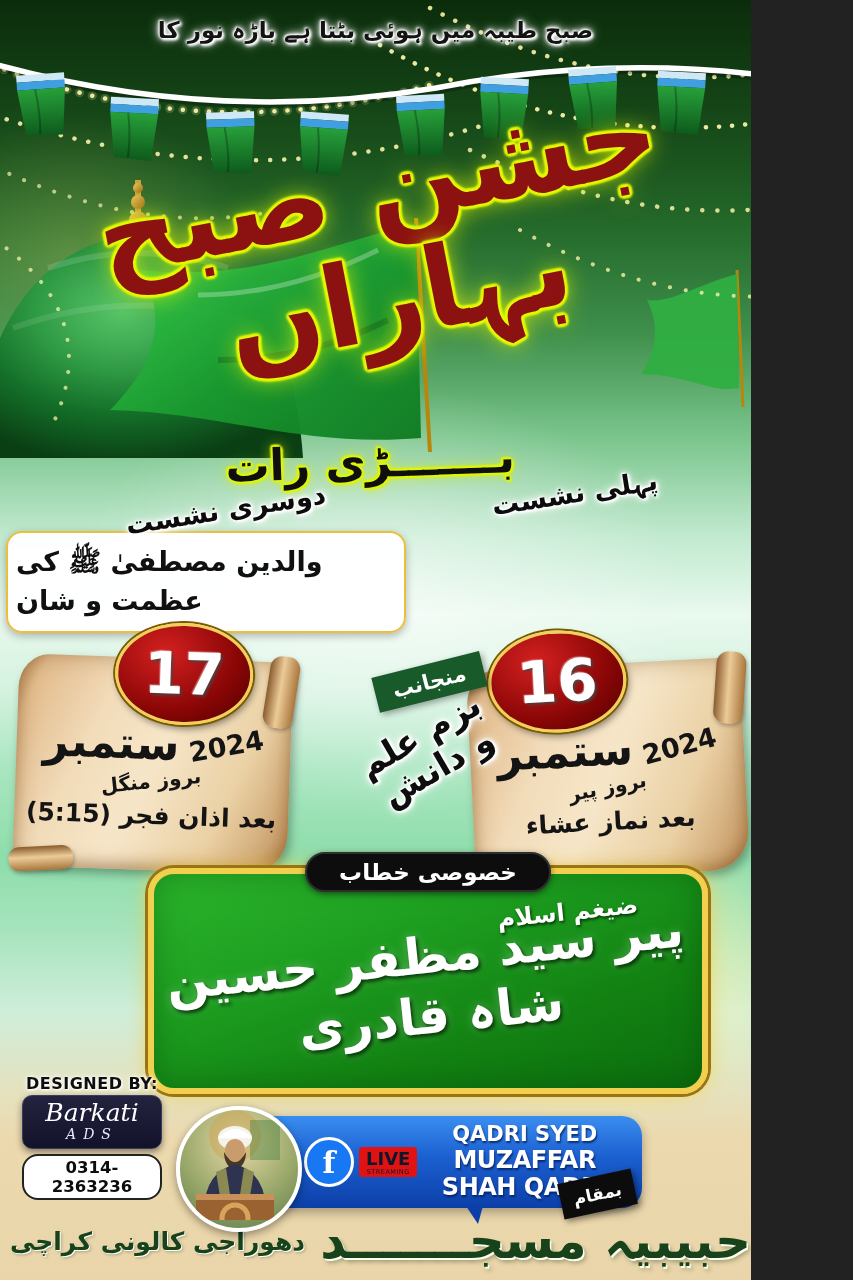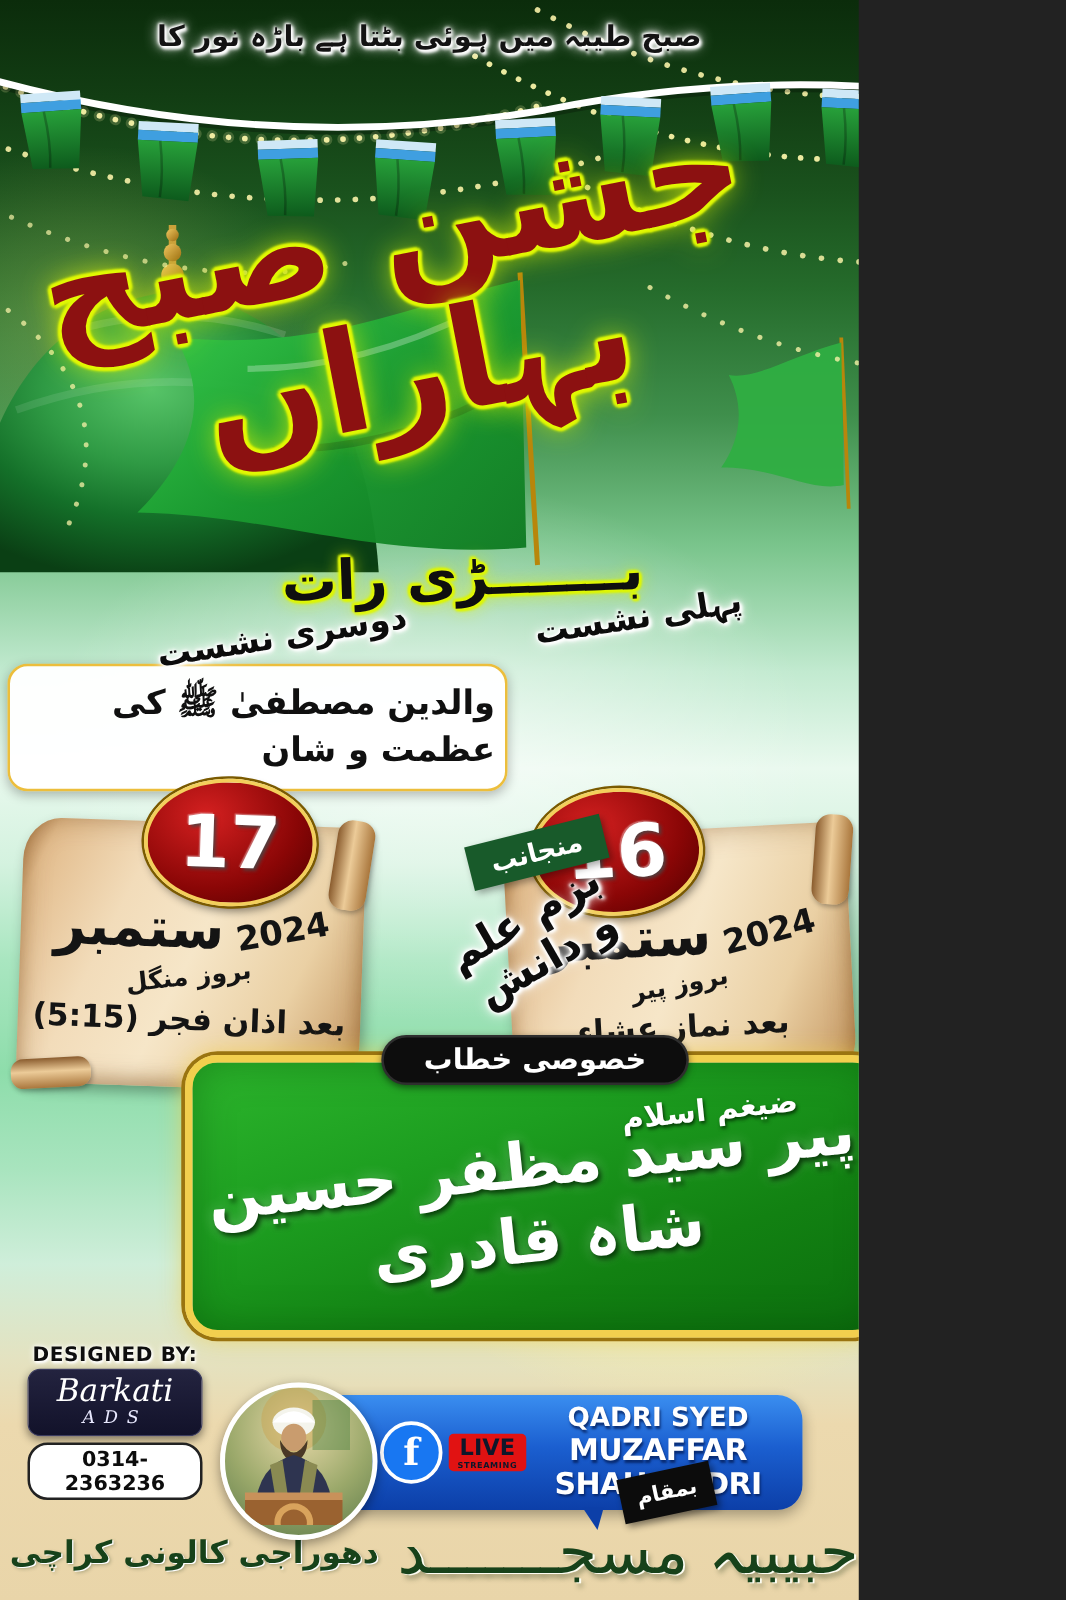--- a/index.html
+++ b/index.html
@@ -4,7 +4,7 @@
 <style>
   html,body{margin:0;padding:0;background:#222;}
   .poster{
-    position:relative;width:687px;height:1280px;overflow:hidden;
+    position:relative;width:751px;height:1280px;overflow:hidden;
     font-family:"DejaVu Sans",sans-serif;
     background:
       radial-gradient(ellipse 320px 220px at 79% 76%, rgba(255,243,165,.95), rgba(255,243,165,0) 70%),

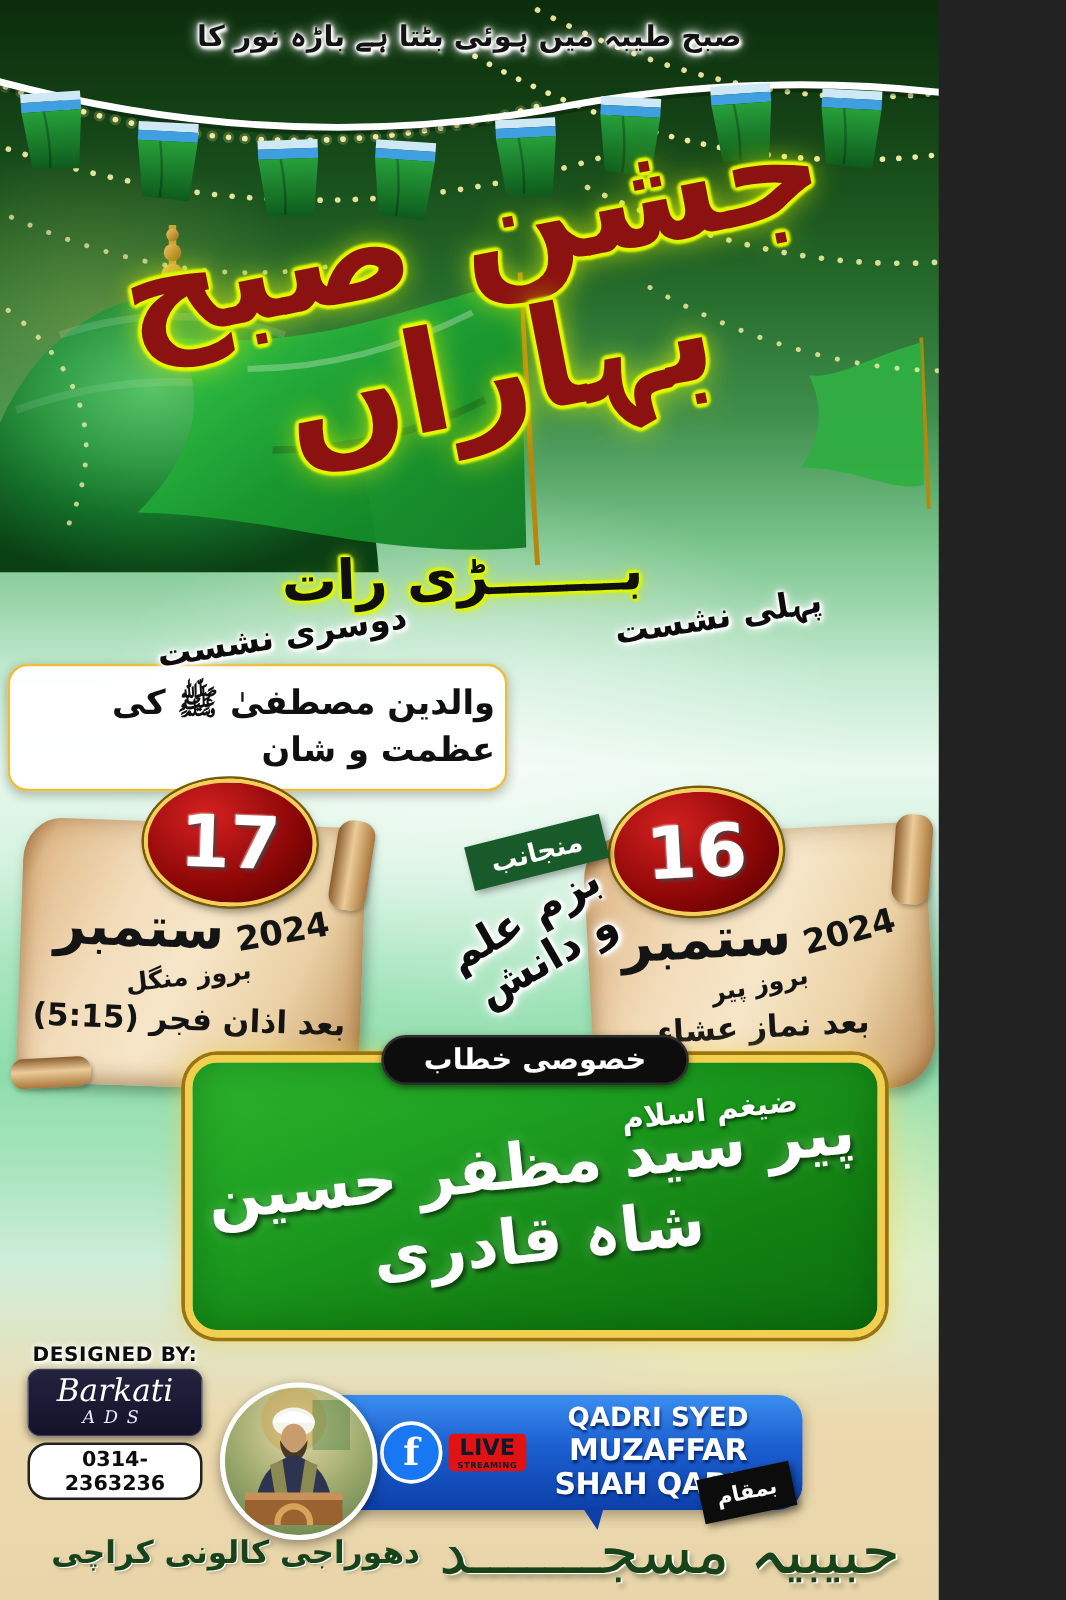--- a/index.html
+++ b/index.html
@@ -30,7 +30,7 @@
   .session-label{direction:rtl;font-size:27px;font-weight:700;color:#0c0c0c;text-align:center;margin-bottom:3px;}
   .session.right .session-label{transform:rotate(-9deg) translateX(30px);}
   .session.left .session-label{transform:rotate(-9deg) translateX(20px);}
-  .session-box{background:rgba(255,255,255,.97);border:2px solid #ecbe3c;border-radius:16px;padding:12px 8px 15px;direction:rtl;text-align:right;font-size:27px;font-weight:700;color:#101010;box-shadow:0 3px 9px rgba(0,0,0,.28);}
+  .session-box{background:rgba(255,255,255,.97);border:2px solid #ecbe3c;border-radius:16px;padding:12px 8px 15px;direction:rtl;text-align:left;font-size:27px;font-weight:700;color:#101010;box-shadow:0 3px 9px rgba(0,0,0,.28);}
   
   .scroll{width:274px;height:212px;z-index:7;}
   .scroll.right{right:6px;top:664px;transform:rotate(-3deg);}

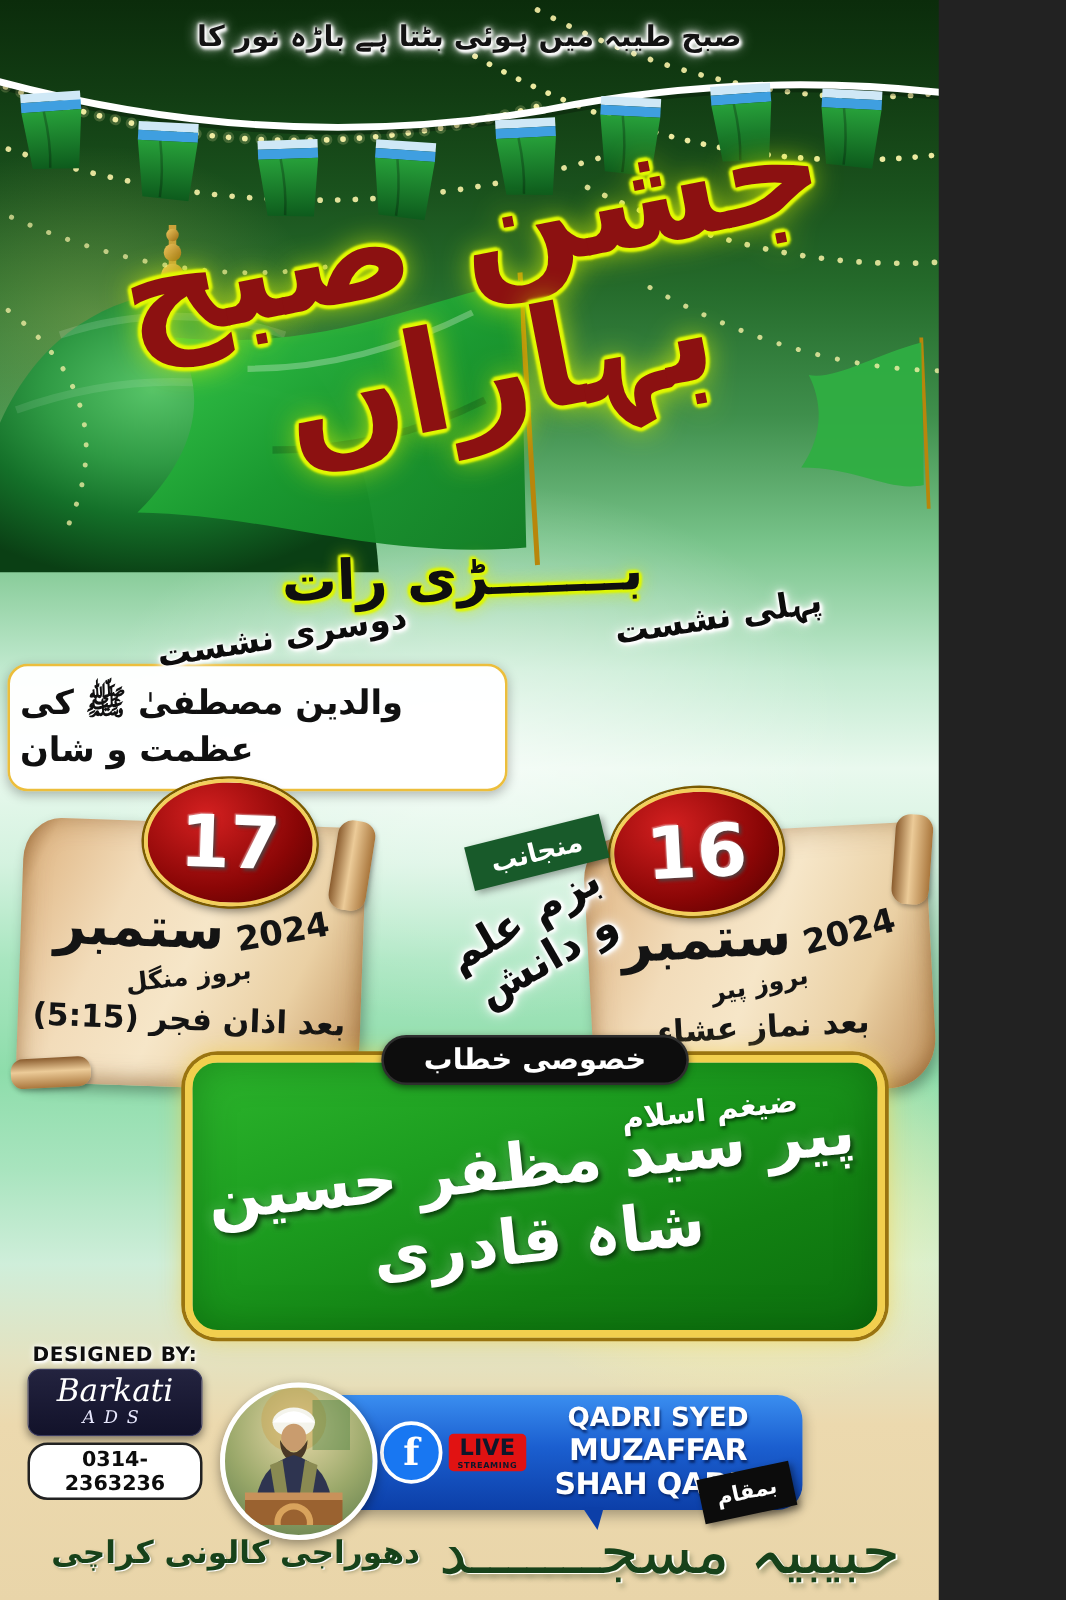--- a/index.html
+++ b/index.html
@@ -57,7 +57,7 @@
   .organizer-badge{display:inline-block;background:#185a2a;color:#fff;font-size:21px;font-weight:700;padding:6px 18px;transform:rotate(-14deg);box-shadow:2px 3px 6px rgba(0,0,0,.35);direction:rtl;}
   .organizer-name{margin-top:14px;direction:rtl;font-size:34px;font-weight:700;color:#0d0d0d;transform:rotate(-30deg);line-height:1.1;}
   
-  .keynote{left:148px;top:844px;width:548px;height:214px;z-index:9;
+  .keynote{left:148px;top:868px;width:548px;height:214px;z-index:9;
     background:linear-gradient(160deg,#2cb52c 0%,#1d9e20 35%,#128112 70%,#0c6e0e 100%);
     border-radius:26px;border:6px solid #f2cf4e;
     box-shadow:0 0 0 3px #9a7410,0 0 20px rgba(242,207,78,.85),inset 0 0 32px rgba(0,60,0,.35);}

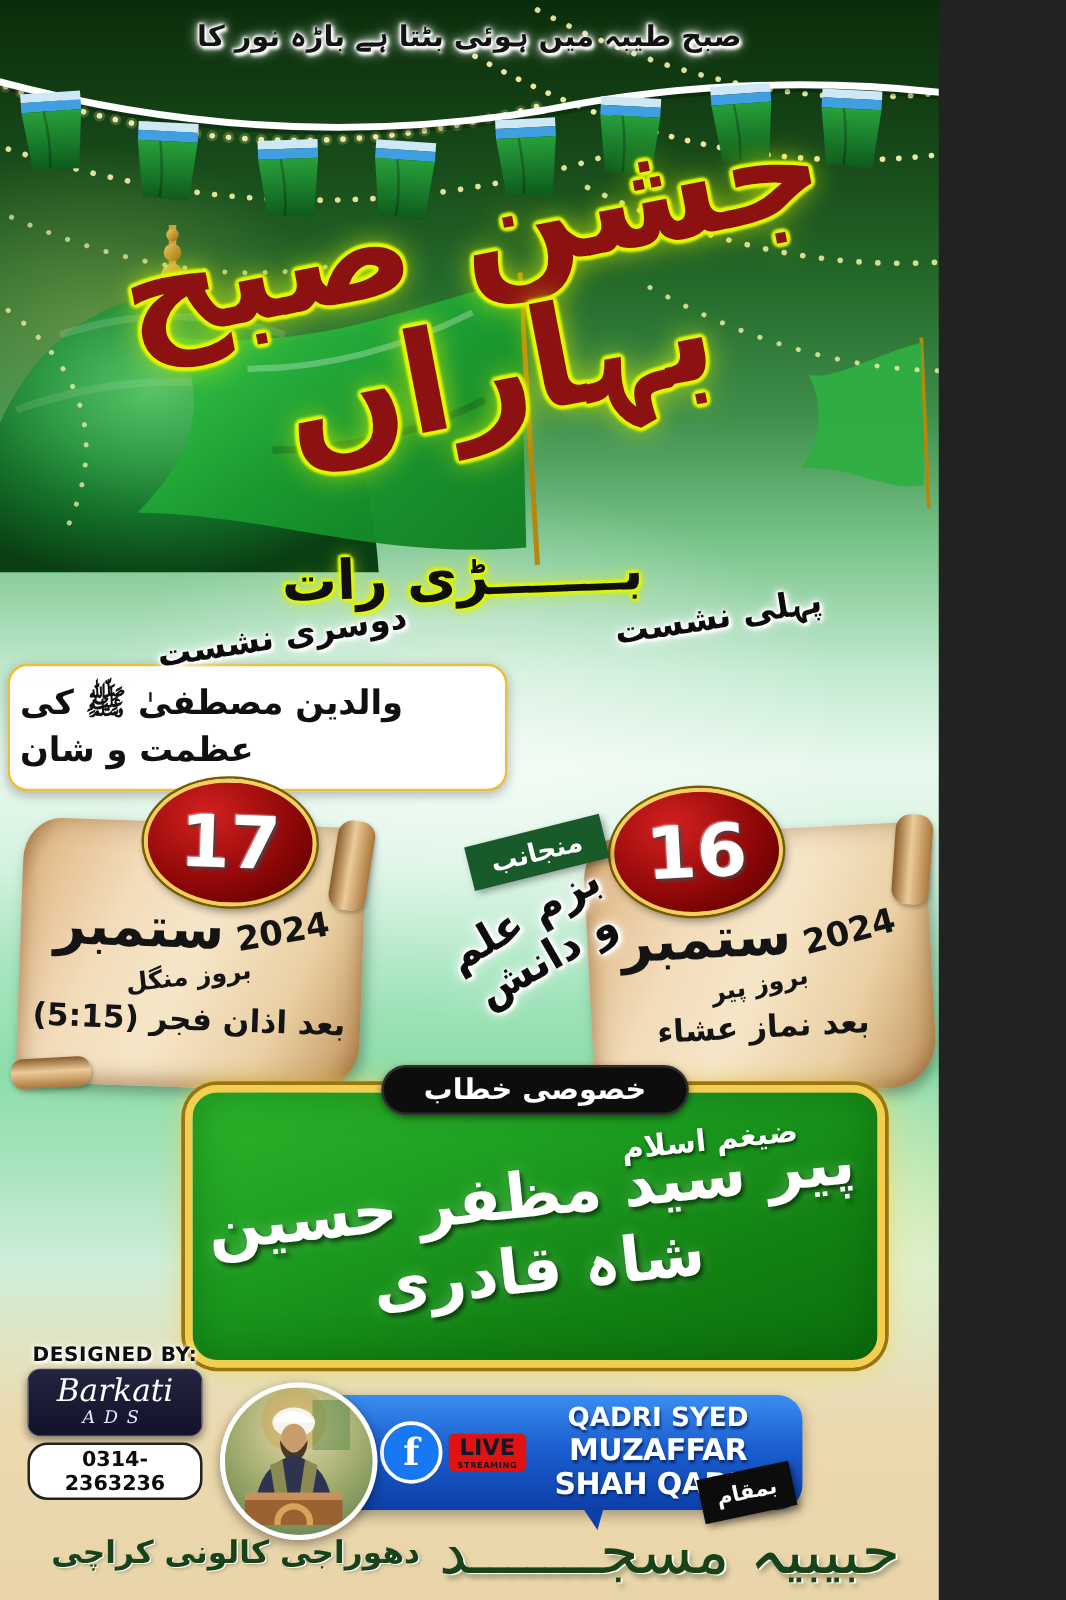--- a/index.html
+++ b/index.html
@@ -83,7 +83,7 @@
   .fb-circle{width:44px;height:44px;border-radius:50%;background:#1877f2;border:3px solid #fff;color:#fff;font-weight:700;font-size:30px;display:flex;align-items:center;justify-content:center;font-family:"DejaVu Serif",serif;flex:0 0 auto;}
   .live-badge{background:#e11212;border-radius:4px;color:#0f172a;text-align:center;padding:3px 7px 2px;margin-left:5px;line-height:1;flex:0 0 auto;}
   .live-word{font-size:18px;font-weight:700;}
-  .streaming-word{font-size:6.5px;font-weight:700;letter-spacing:.5px;margin-top:1px;}
+  .streaming-word{font-size:6.5px;font-weight:400;letter-spacing:.5px;margin-top:1px;}
   .speaker-lines{flex:1;text-align:center;color:#fff;font-weight:700;line-height:1.12;text-shadow:1px 2px 2px rgba(4,30,90,.8);}
   .speaker-line1{font-size:21px;}
   .speaker-line2{font-size:24px;letter-spacing:-.5px;}

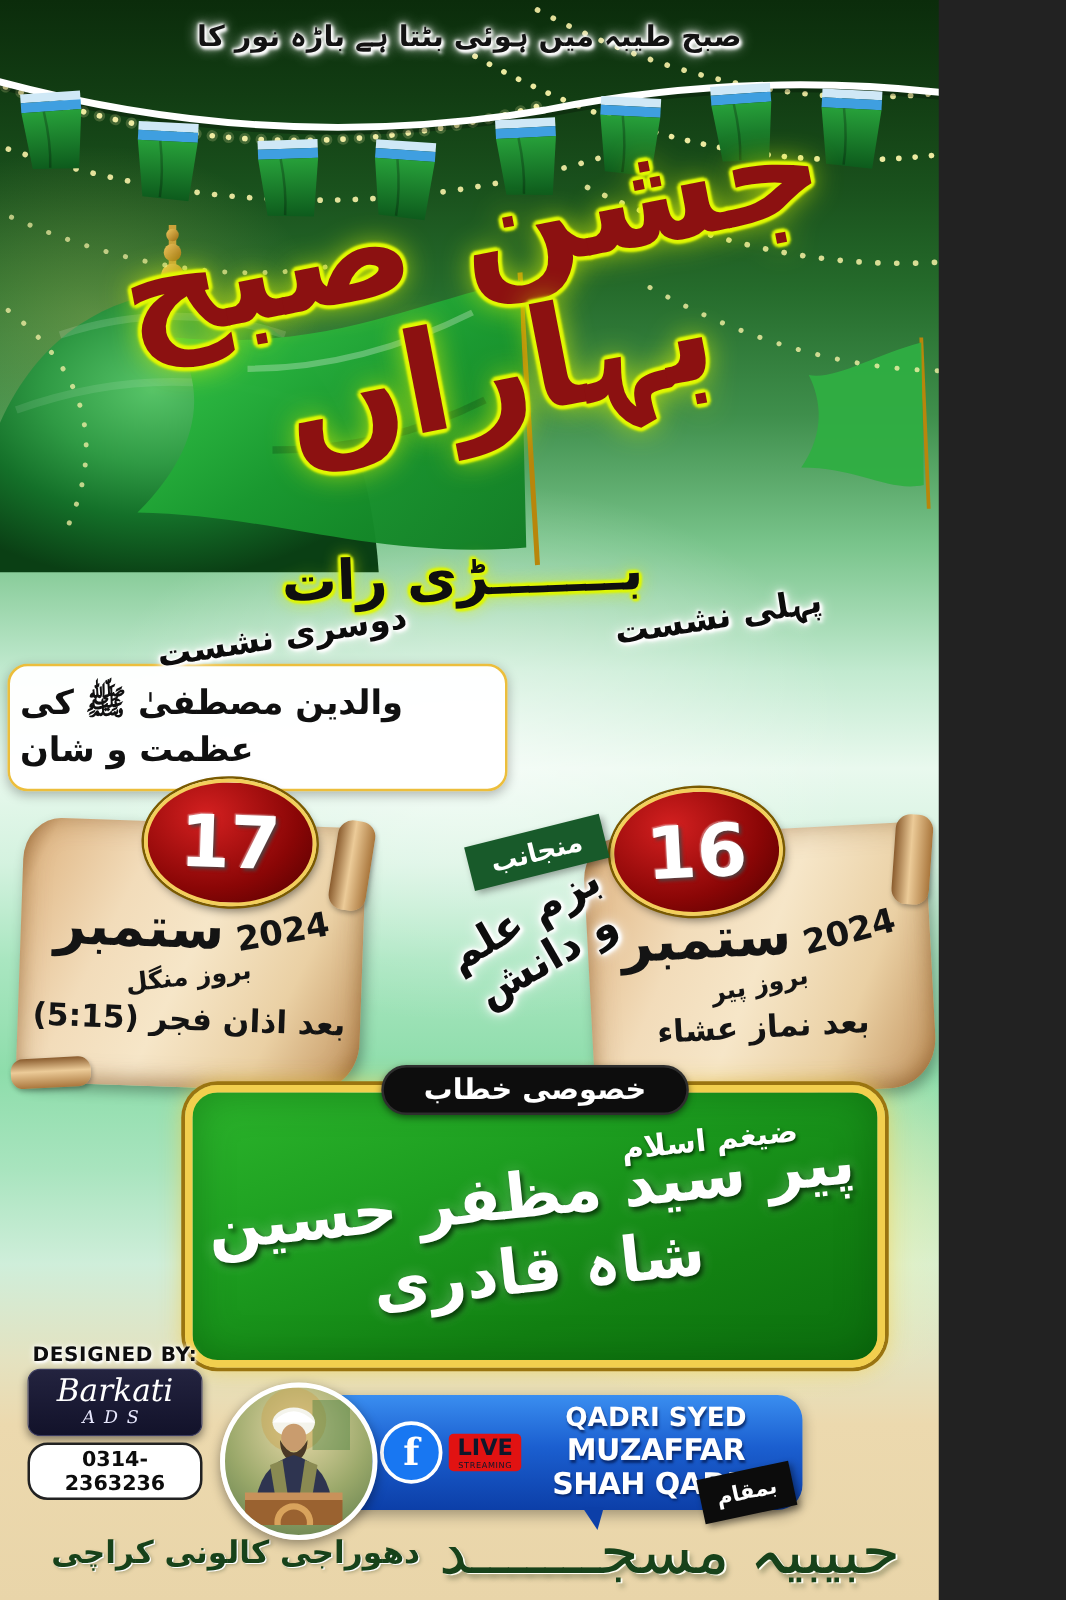--- a/index.html
+++ b/index.html
@@ -90,7 +90,7 @@
   
   .venue-badge{right:116px;top:1176px;background:#0c0c0c;color:#fff;direction:rtl;font-size:17px;font-weight:700;padding:8px 13px;transform:rotate(-12deg);z-index:10;box-shadow:2px 3px 6px rgba(0,0,0,.45);}
   .venue-line{bottom:10px;left:0;right:0;direction:rtl;text-align:center;z-index:9;color:#17421a;white-space:nowrap;}
-  .venue-masjid{font-size:50px;font-weight:400;text-shadow:1.5px 1.5px 0 #fdfdf2,3px 4px 4px rgba(40,60,30,.35);vertical-align:middle;}
+  .venue-masjid{font-size:50px;font-weight:700;text-shadow:1.5px 1.5px 0 #fdfdf2,3px 4px 4px rgba(40,60,30,.35);vertical-align:middle;}
   .venue-address{font-size:25px;font-weight:700;margin:0 10px;text-shadow:1px 1px 0 #fff,2px 2px 3px rgba(40,60,30,.3);vertical-align:middle;}
   
   .deco-top{top:0;left:0;z-index:4;}

